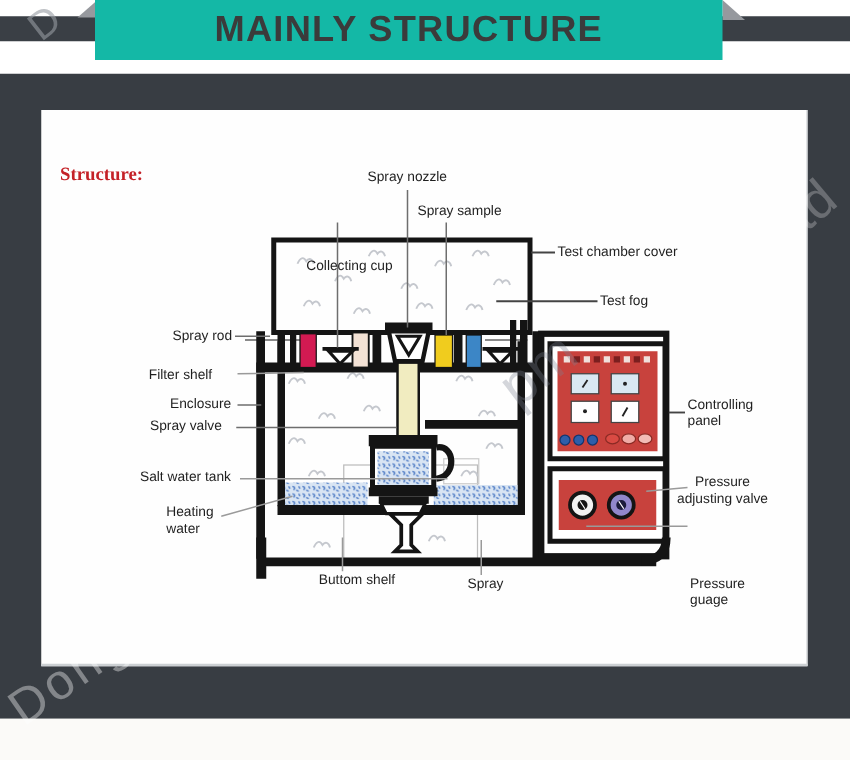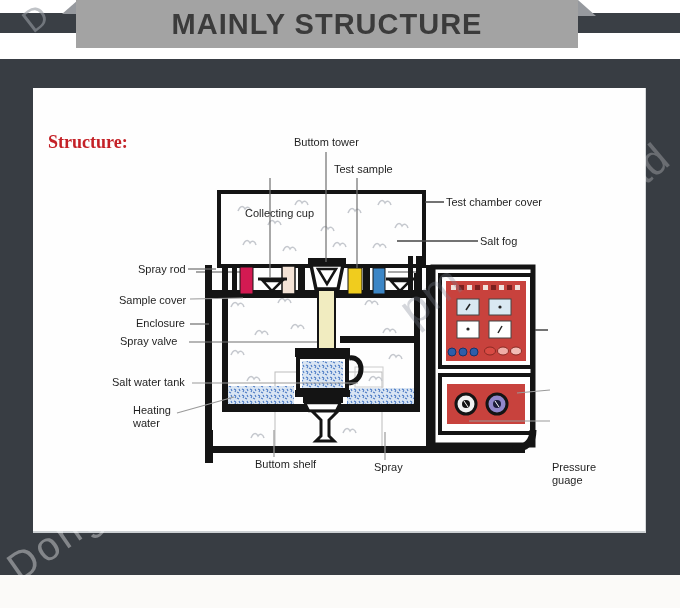--- a/index.html
+++ b/index.html
@@ -16,7 +16,7 @@
              border-bottom:14px solid #96999e;border-left:16px solid transparent;}
   .fold-right{position:absolute;left:578px;top:0;width:0;height:0;
               border-bottom:16px solid #96999e;border-right:18px solid transparent;}
-  .banner{position:absolute;left:76px;top:0;width:502px;height:48px;background:#a3a3a3;
+  .banner{position:absolute;left:76px;top:0;width:502px;height:48px;background:#14b8a6;
           display:flex;align-items:center;justify-content:center;}
   .banner-title{font-size:29px;font-weight:bold;letter-spacing:1px;color:#3b3b3b;}
 

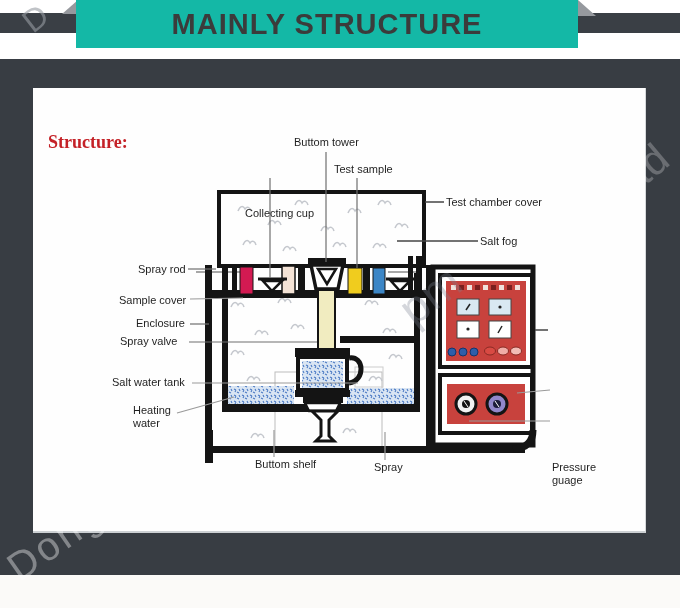--- a/index.html
+++ b/index.html
@@ -25,7 +25,7 @@
          border-bottom:2px solid #ccd0d3;border-right:1px solid #d6d9db;}
 
   .heading{position:absolute;left:48px;top:132px;font-family:"Liberation Serif",serif;
-           font-weight:bold;font-size:18px;color:#c42127;}
+           font-weight:bold;font-size:15px;color:#c42127;}
 
   .lbl{position:absolute;font-size:11px;line-height:1.18;color:#1f1f1f;white-space:nowrap;}
   .lbl.wrap{white-space:normal;}

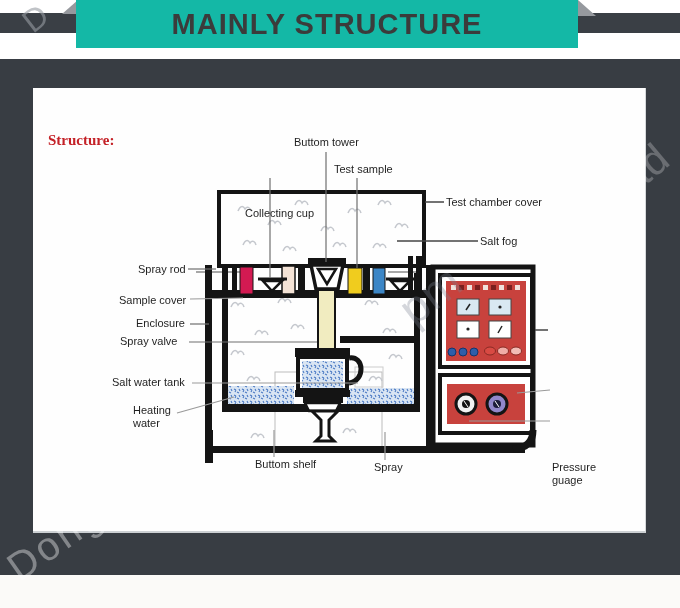--- a/index.html
+++ b/index.html
@@ -231,7 +231,7 @@
 
   <div class="heading">Structure:</div>
 
-  <div class="lbl" style="left:294px;top:136px;">Buttom tower</div>
+  <div class="lbl" style="left:294px;top:136px;">Spray nozzle</div>
   <div class="lbl" style="left:245px;top:163px;margin-top:44px;">Collecting cup</div>
   <div class="lbl" style="left:334px;top:163px;">Test sample</div>
   <div class="lbl" style="left:446px;top:196px;text-align:center;">Test chamber cover</div>

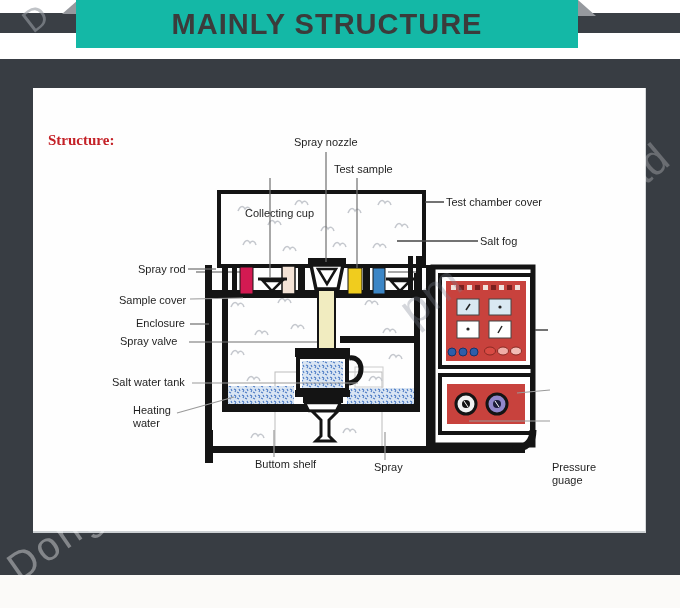--- a/index.html
+++ b/index.html
@@ -233,7 +233,7 @@
 
   <div class="lbl" style="left:294px;top:136px;">Spray nozzle</div>
   <div class="lbl" style="left:245px;top:163px;margin-top:44px;">Collecting cup</div>
-  <div class="lbl" style="left:334px;top:163px;">Test sample</div>
+  <div class="lbl" style="left:334px;top:163px;">Spray sample</div>
   <div class="lbl" style="left:446px;top:196px;text-align:center;">Test chamber cover</div>
   <div class="lbl" style="left:480px;top:235px;">Salt fog</div>
   <div class="lbl" style="left:138px;top:263px;">Spray rod</div>

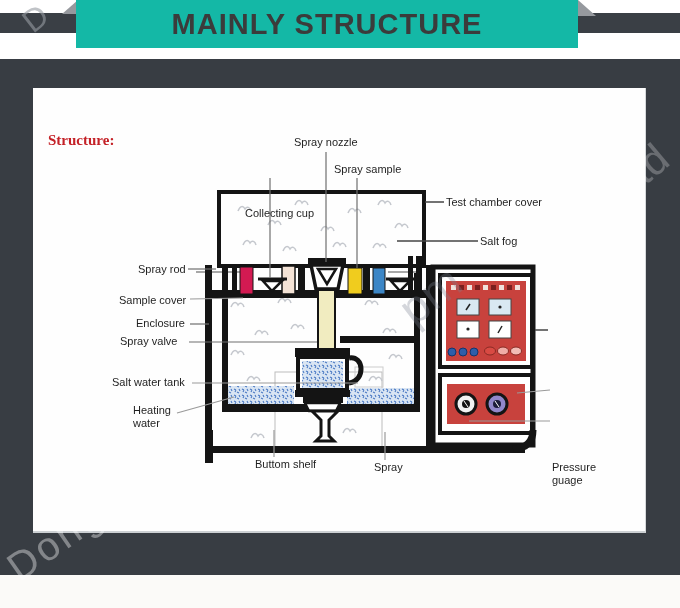--- a/index.html
+++ b/index.html
@@ -235,7 +235,7 @@
   <div class="lbl" style="left:245px;top:163px;margin-top:44px;">Collecting cup</div>
   <div class="lbl" style="left:334px;top:163px;">Spray sample</div>
   <div class="lbl" style="left:446px;top:196px;text-align:center;">Test chamber cover</div>
-  <div class="lbl" style="left:480px;top:235px;">Salt fog</div>
+  <div class="lbl" style="left:480px;top:235px;">Test fog</div>
   <div class="lbl" style="left:138px;top:263px;">Spray rod</div>
   <div class="lbl" style="left:119px;top:294px;">Sample cover</div>
   <div class="lbl" style="left:136px;top:317px;">Enclosure</div>

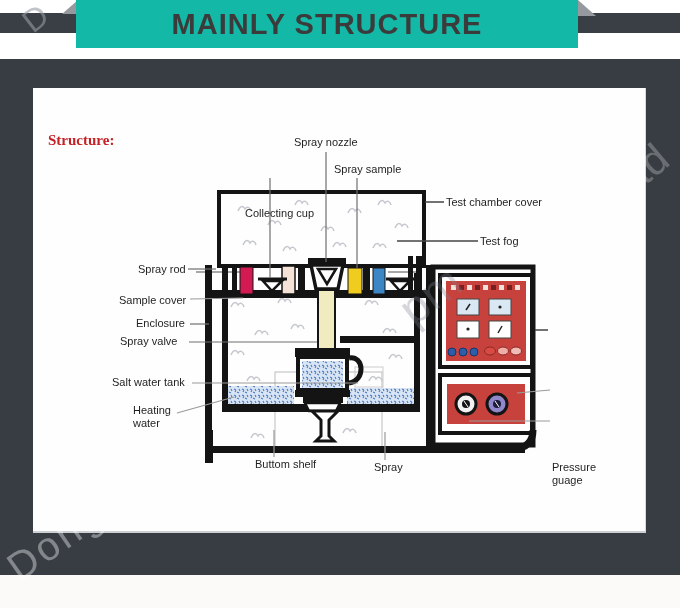--- a/index.html
+++ b/index.html
@@ -237,7 +237,7 @@
   <div class="lbl" style="left:446px;top:196px;text-align:center;">Test chamber cover</div>
   <div class="lbl" style="left:480px;top:235px;">Test fog</div>
   <div class="lbl" style="left:138px;top:263px;">Spray rod</div>
-  <div class="lbl" style="left:119px;top:294px;">Sample cover</div>
+  <div class="lbl" style="left:119px;top:294px;">Filter shelf</div>
   <div class="lbl" style="left:136px;top:317px;">Enclosure</div>
   <div class="lbl" style="left:120px;top:335px;">Spray valve</div>
   <div class="lbl" style="left:112px;top:376px;">Salt water tank</div>

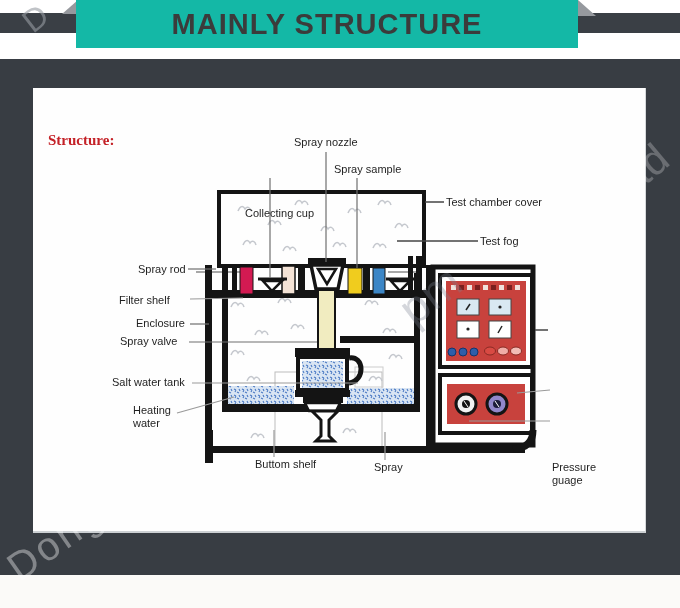--- a/index.html
+++ b/index.html
@@ -244,6 +244,7 @@
   <div class="lbl wrap" style="left:133px;top:404px;width:48px;">Heating water</div>
   <div class="lbl" style="left:255px;top:458px;">Buttom shelf</div>
   <div class="lbl" style="left:374px;top:461px;">Spray</div>
+  <div class="lbl wrap" style="left:550px;top:318px;width:64px;">Controlling panel</div>
   <div class="lbl wrap" style="left:552px;top:415px;width:56px;margin-top:46px;">Pressure guage</div>
 
   <span class="wm wm-d">D</span>

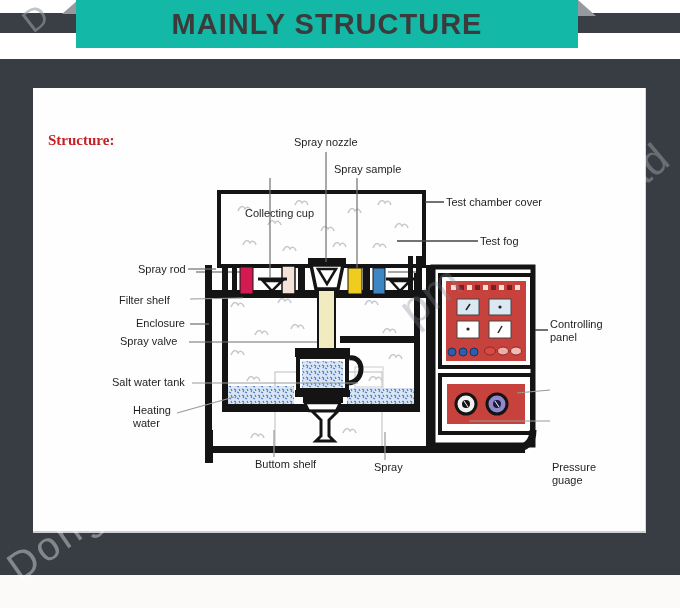--- a/index.html
+++ b/index.html
@@ -245,6 +245,7 @@
   <div class="lbl" style="left:255px;top:458px;">Buttom shelf</div>
   <div class="lbl" style="left:374px;top:461px;">Spray</div>
   <div class="lbl wrap" style="left:550px;top:318px;width:64px;">Controlling panel</div>
+  <div class="lbl wrap" style="left:537px;top:380px;width:82px;text-align:center;">Pressure adjusting valve</div>
   <div class="lbl wrap" style="left:552px;top:415px;width:56px;margin-top:46px;">Pressure guage</div>
 
   <span class="wm wm-d">D</span>

